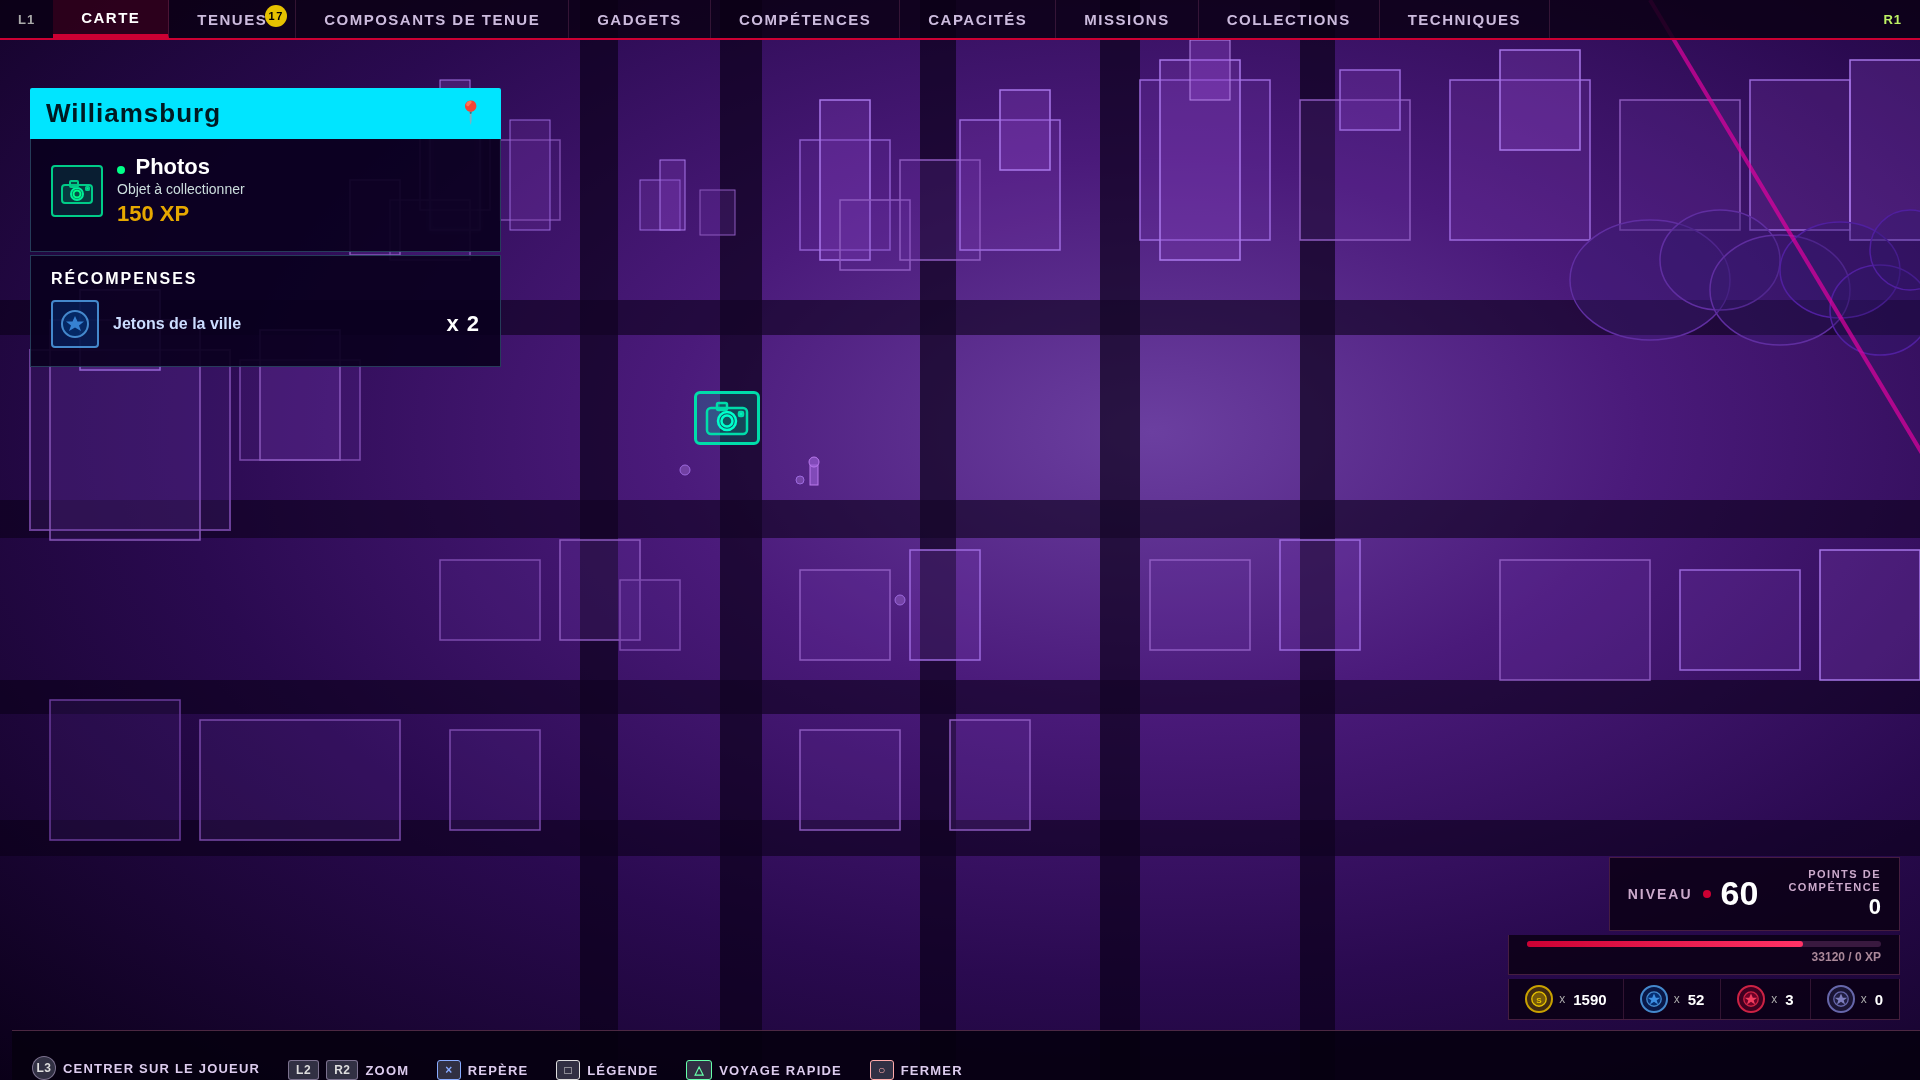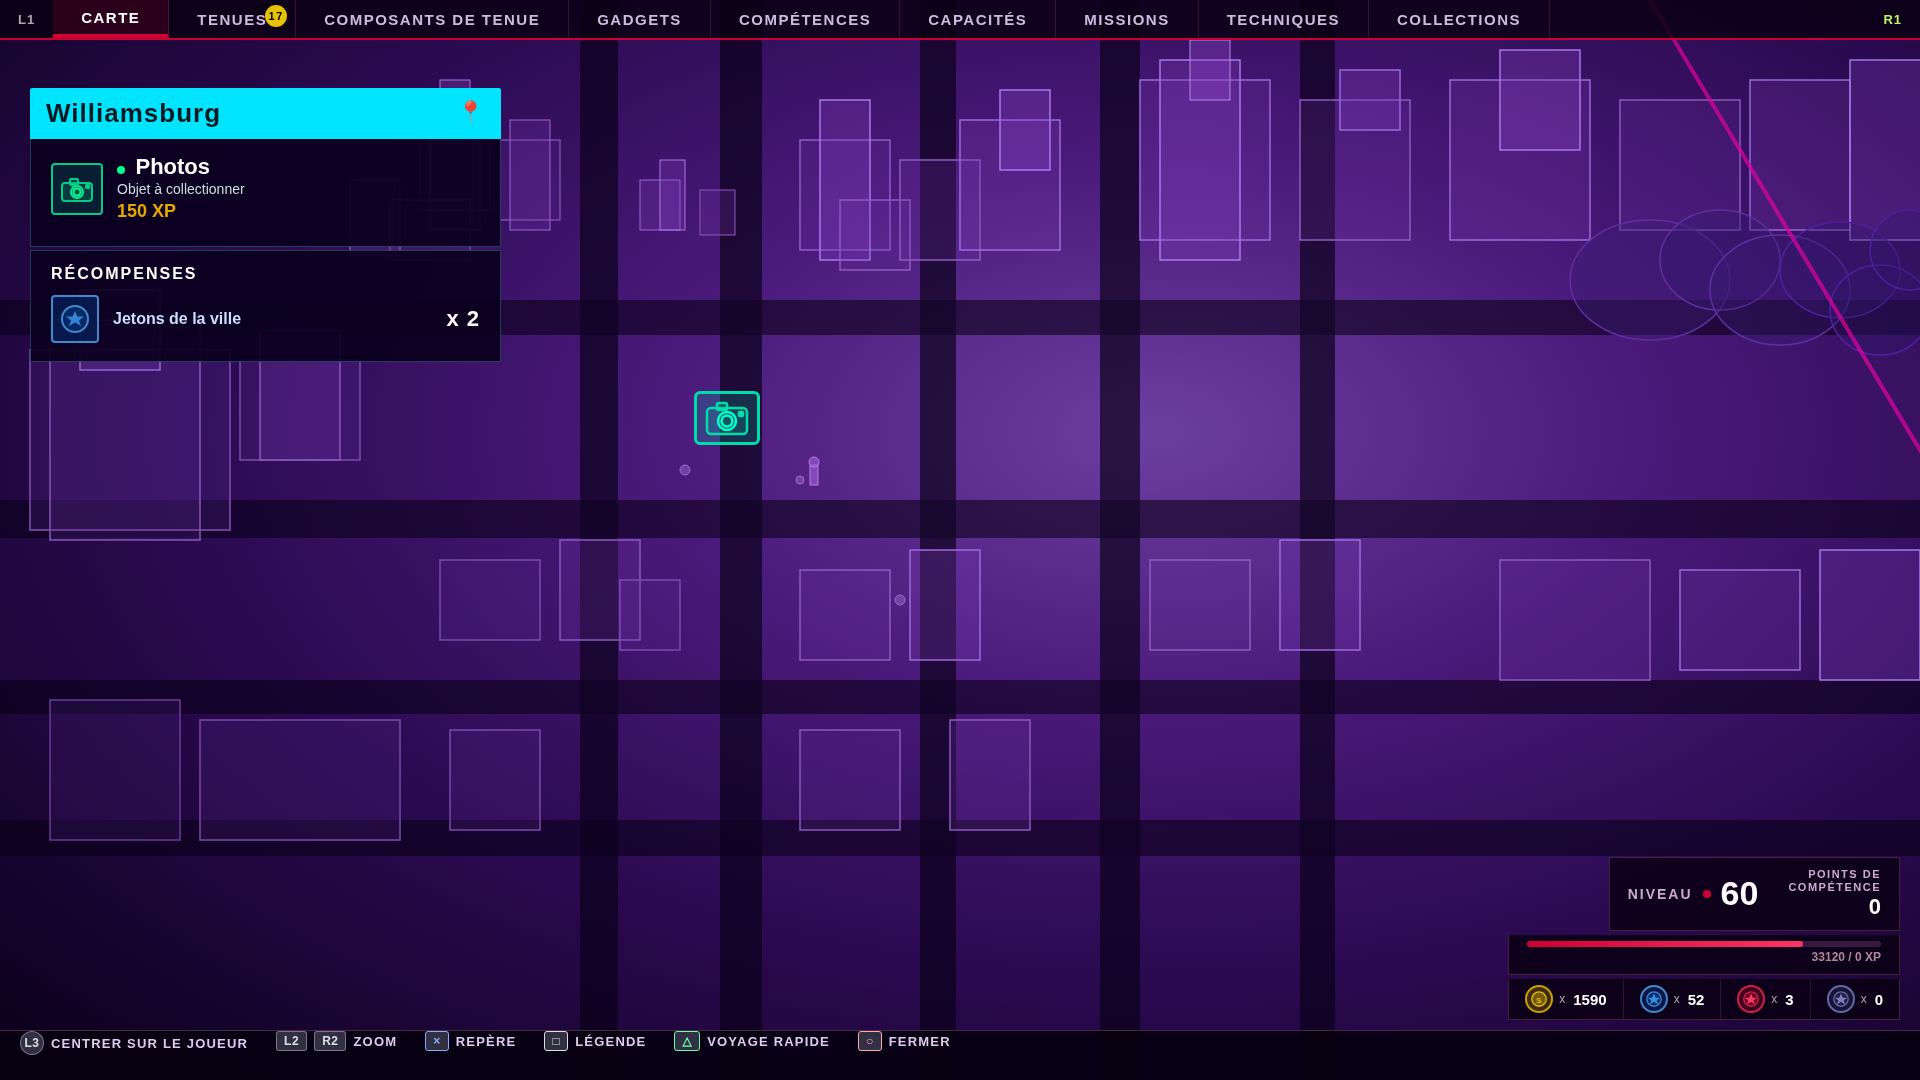--- a/index.html
+++ b/index.html
@@ -558,8 +558,8 @@
   <div class="nav-item">COMPÉTENCES</div>
   <div class="nav-item">CAPACITÉS</div>
   <div class="nav-item">MISSIONS</div>
+  <div class="nav-item">COLLECTIONS</div>
   <div class="nav-item">TECHNIQUES</div>
-  <div class="nav-item">COLLECTIONS</div>
   <div class="nav-r1">R1</div>
 </nav>
 

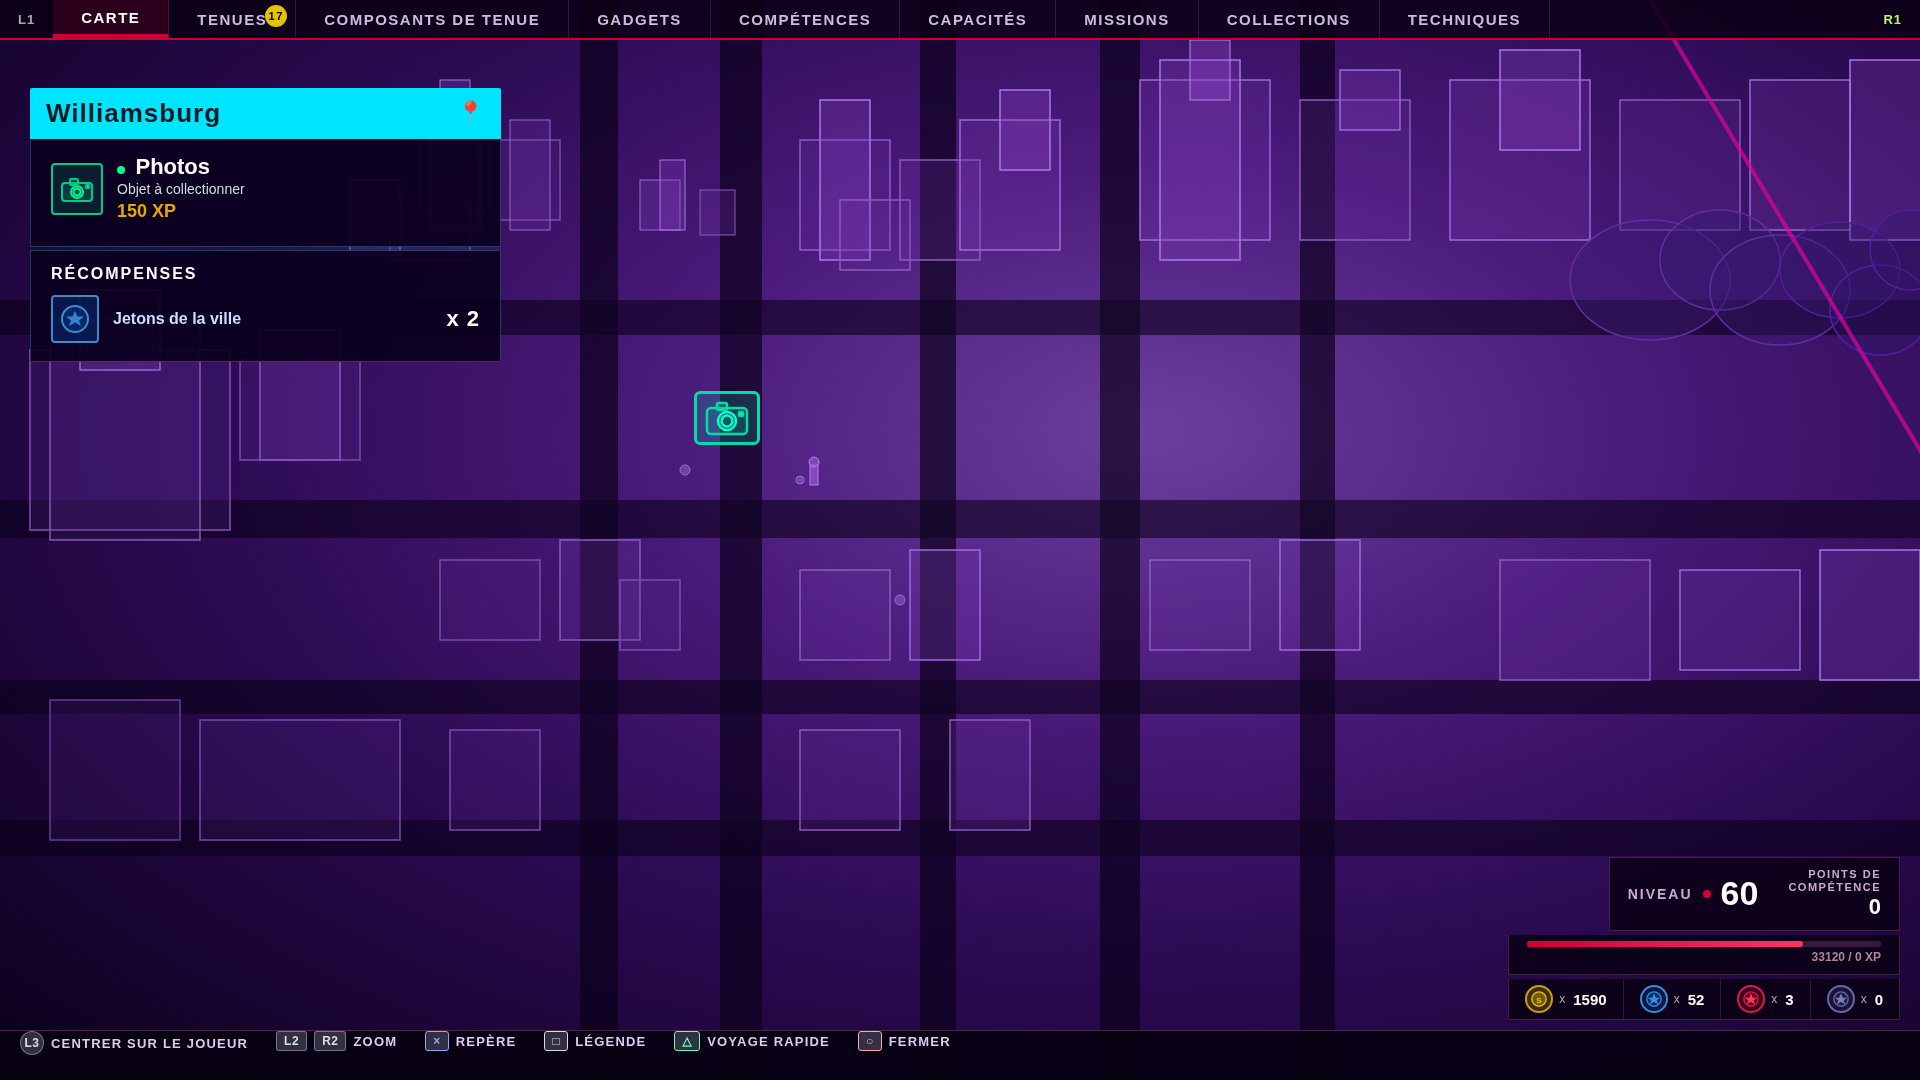--- a/index.html
+++ b/index.html
@@ -191,7 +191,7 @@
 
     #item-xp {
       color: #e6a800;
-      font-size: 18px;
+      font-size: 22px;
       font-weight: 800;
       margin-top: 4px;
     }

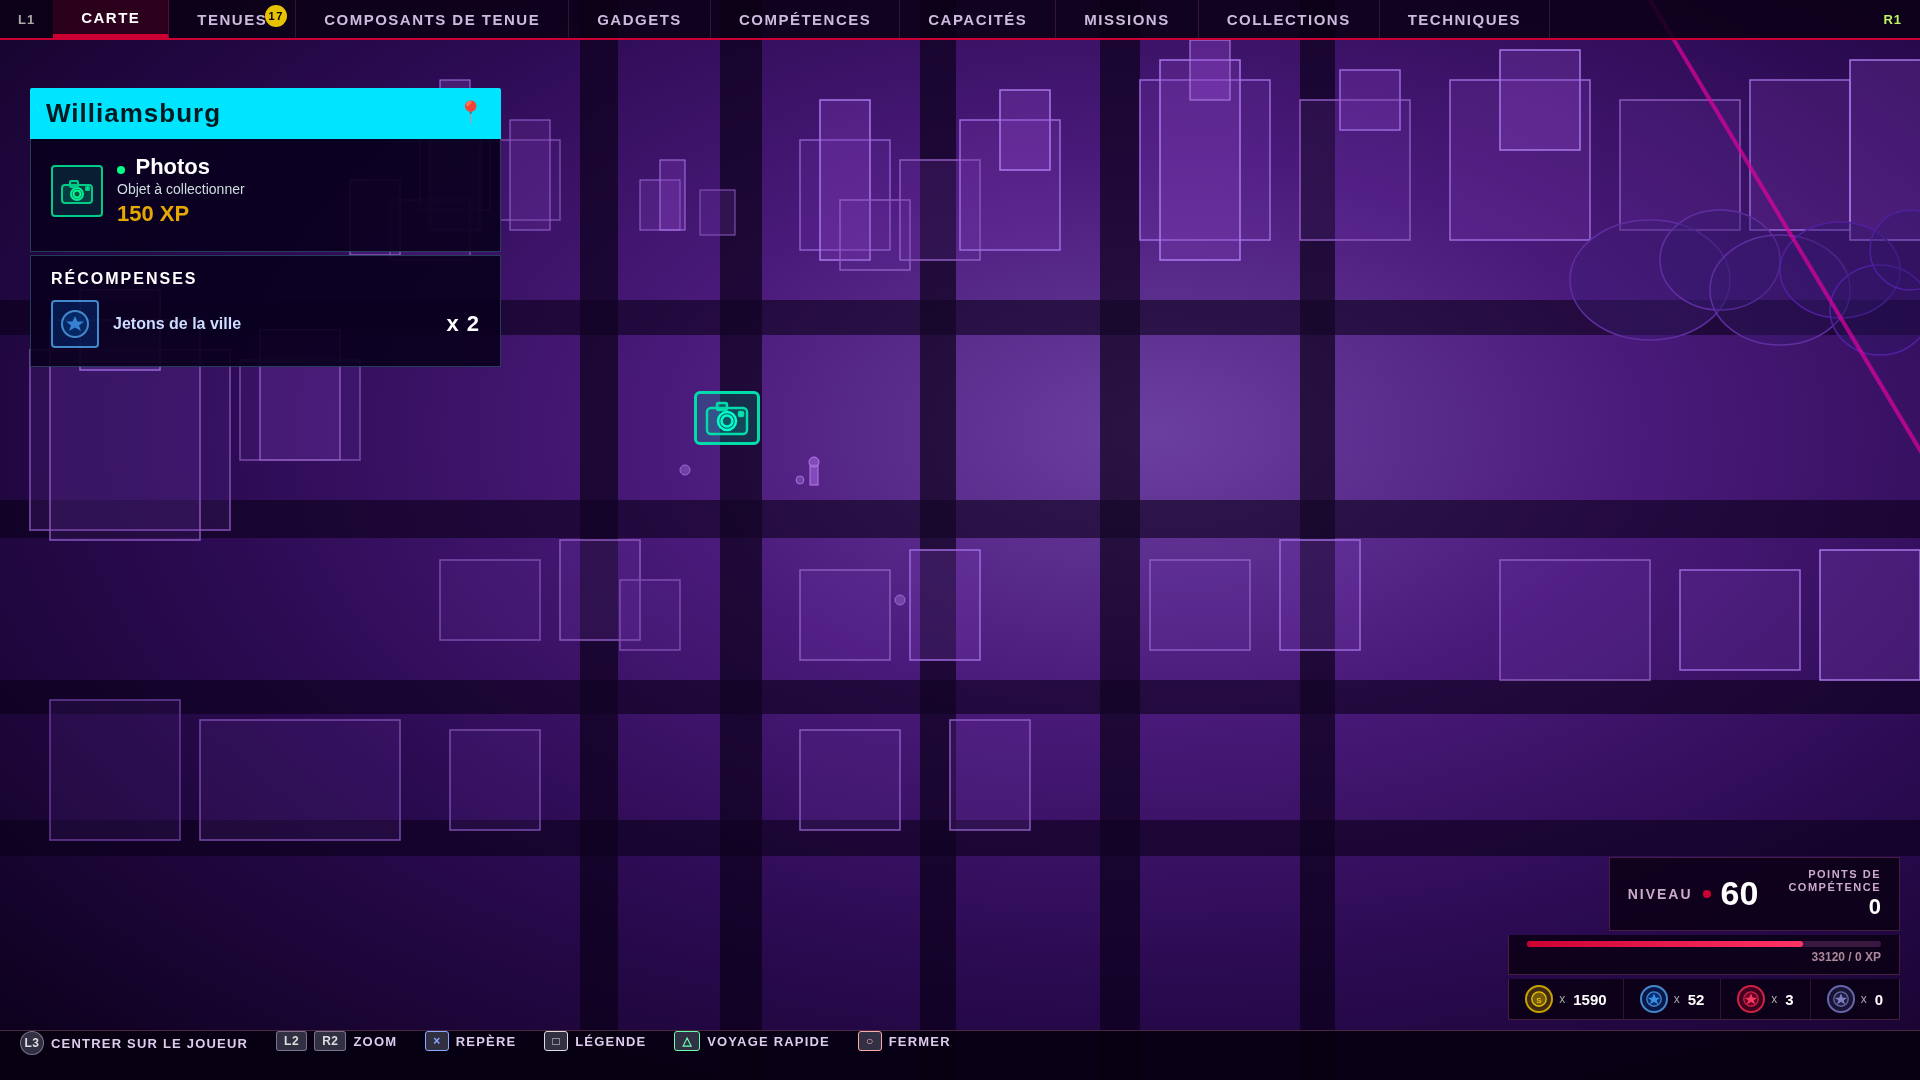--- a/index.html
+++ b/index.html
@@ -259,12 +259,12 @@
     
     #bottom-bar {
       position: absolute;
-      bottom: 0; left: 0; right: 0;
+      bottom: 0; left: 12px; right: 0;
       height: 50px;
       background: rgba(5, 0, 15, 0.9);
       border-top: 1px solid rgba(180,100,140,0.4);
       display: flex;
-      align-items: flex-start;
+      align-items: flex-end;
       padding: 0 20px;
       z-index: 100;
       gap: 0;

